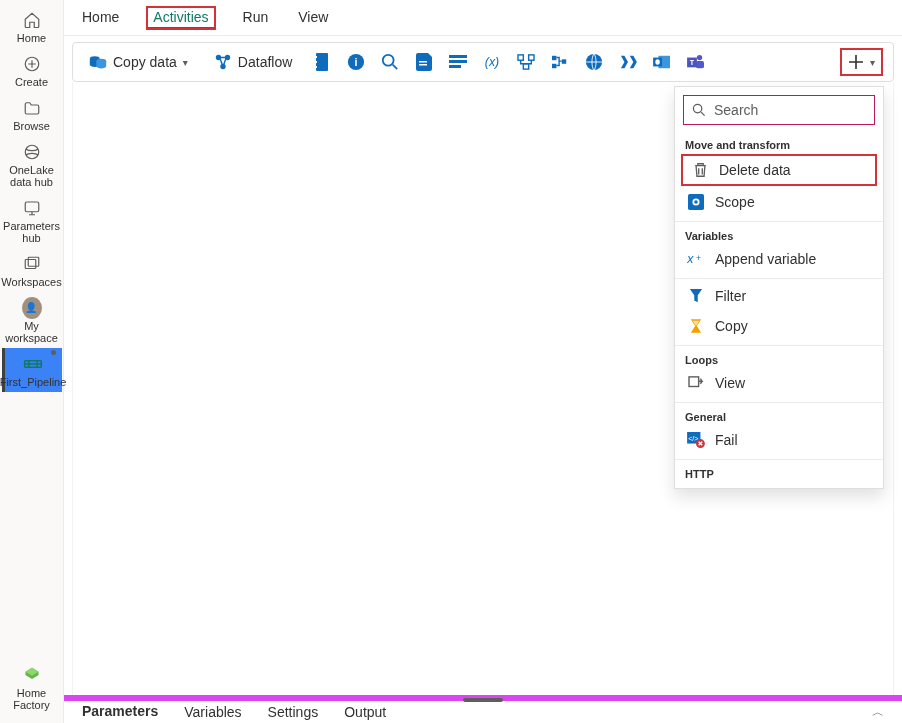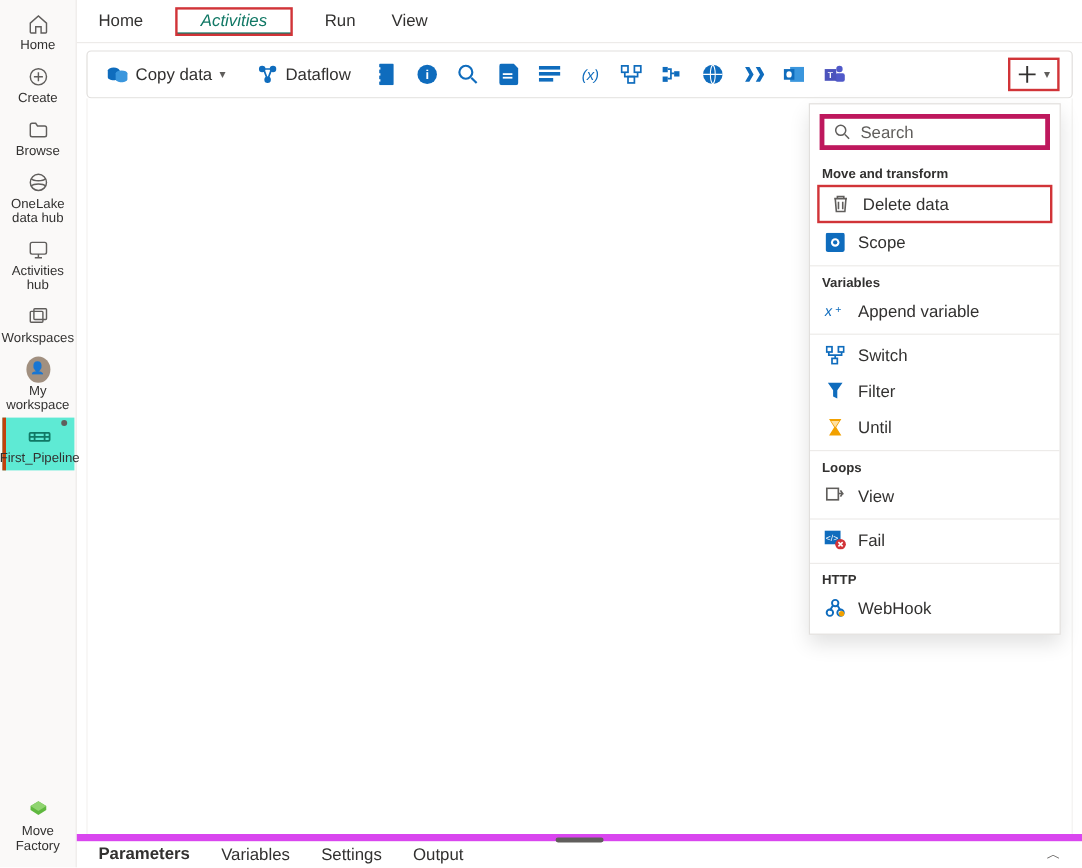--- a/index.html
+++ b/index.html
@@ -18,7 +18,7 @@
   .tabs { display: flex; align-items: center; height: 36px; padding-left: 16px; gap: 26px; border-bottom: 1px solid #edebe9; font-size: 14px; }
   .tab { padding: 6px 2px 8px; cursor: pointer; position: relative; }
   .tab.active { color: #117865; border-bottom: 2px solid #117865; margin-bottom: -1px; }
-  .tab.hl { outline: 2px solid #d13438; outline-offset: -1px; padding: 2px 20px 2px; font-style: italic; }
+  .tab.hl { outline: 2px solid #d13438; outline-offset: -1px; padding: 2px 6px 2px; }
 
   
   .toolbar { display: flex; align-items: center; height: 40px; padding: 0 10px; gap: 14px; border-bottom: 1px solid #e1dfdd; background:#fff; margin:6px 8px 0; border:1px solid #e1dfdd; border-radius:4px; }

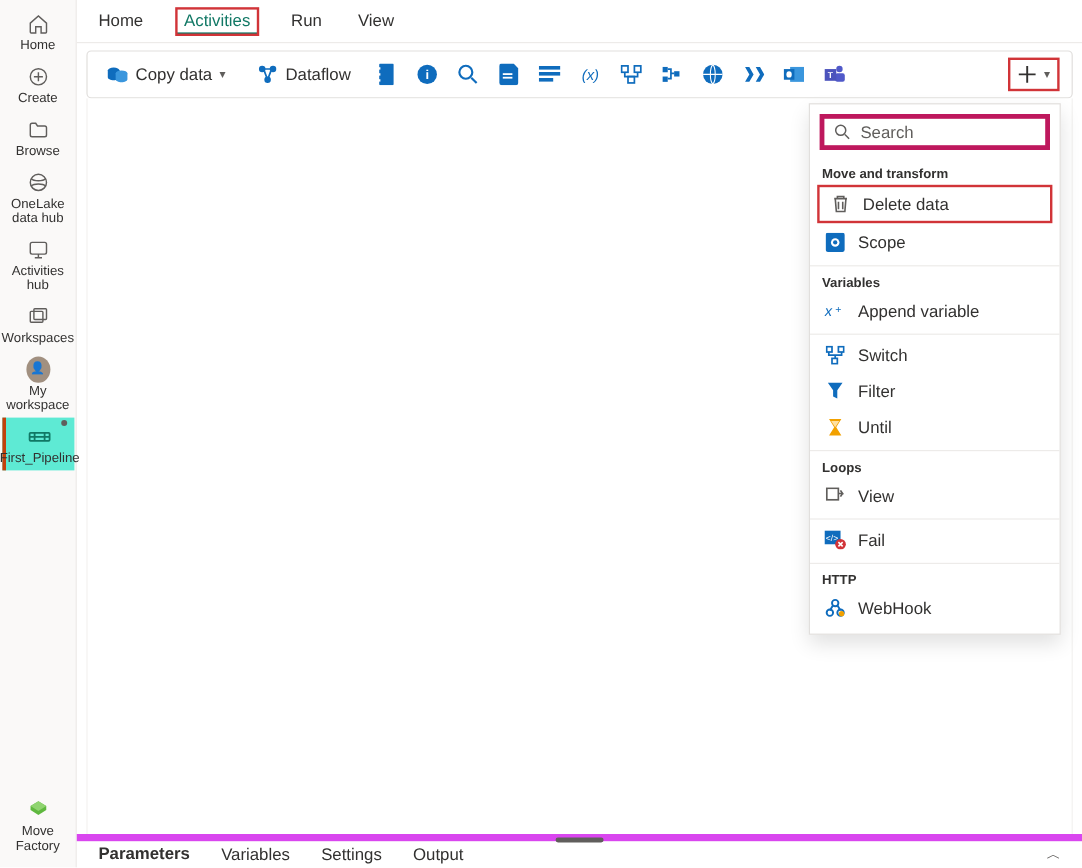--- a/index.html
+++ b/index.html
@@ -33,7 +33,7 @@
 
   
   .panel { position: absolute; right: 18px; top: 86px; width: 210px; background: #fff; border: 1px solid #e1dfdd; box-shadow: 0 8px 16px rgba(0,0,0,.12); z-index: 10; padding-bottom:6px; }
-  .panel .search { display: flex; align-items: center; border: 4px solid #be185d; margin: 8px; padding: 4px 8px; height: 30px; color:#605e5c; font-size:14px;}
+  .panel .search { display: flex; align-items: center; border: 1px solid #be185d; margin: 8px; padding: 4px 8px; height: 30px; color:#605e5c; font-size:14px;}
   .panel .search .mag { margin-right: 8px; display:flex; }
   .panel h4 { font-weight: 600; font-size: 11px; padding: 6px 10px 2px; }
   .panel .sep { border-top:1px solid #edebe9; margin:4px 0 2px;}

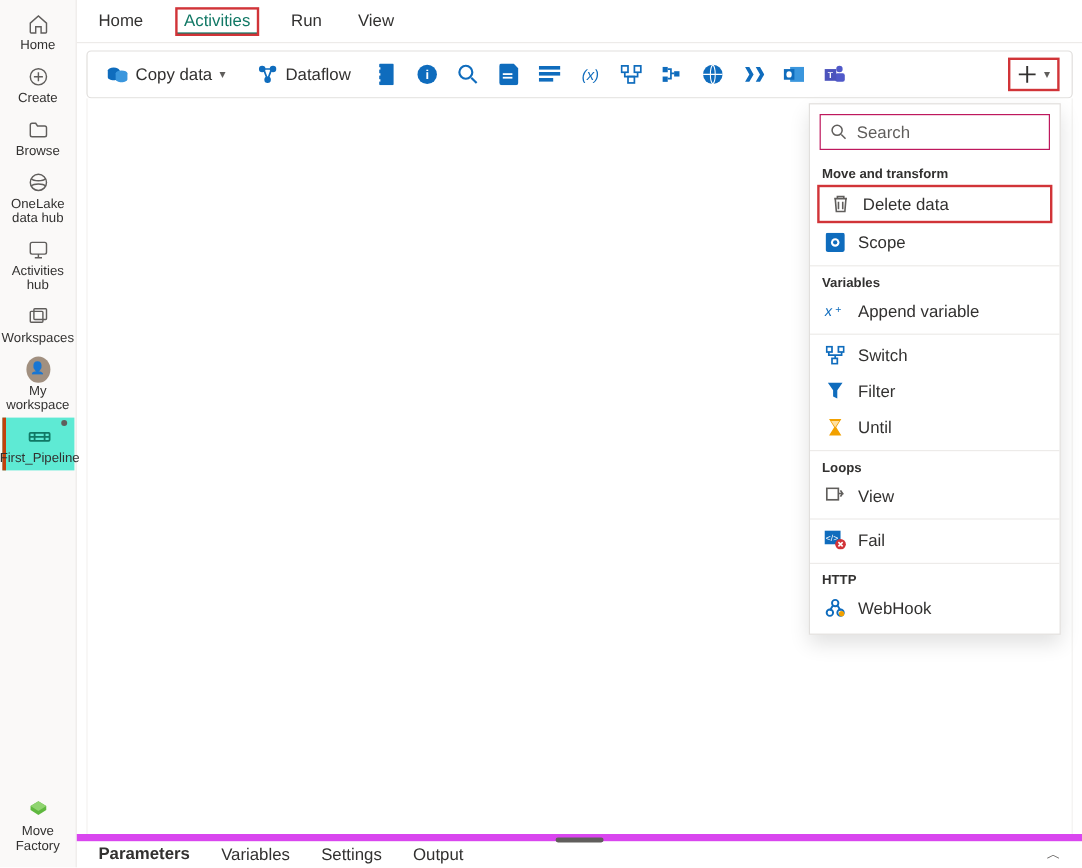--- a/index.html
+++ b/index.html
@@ -95,7 +95,7 @@
           <path d="M8 21h8M12 17v4"></path>
         </svg>
       </span>
-    <span>Activities hub</span>
+    <span>Parameters hub</span>
   </div>
   <div class="rail-item">
     <span class="ico">

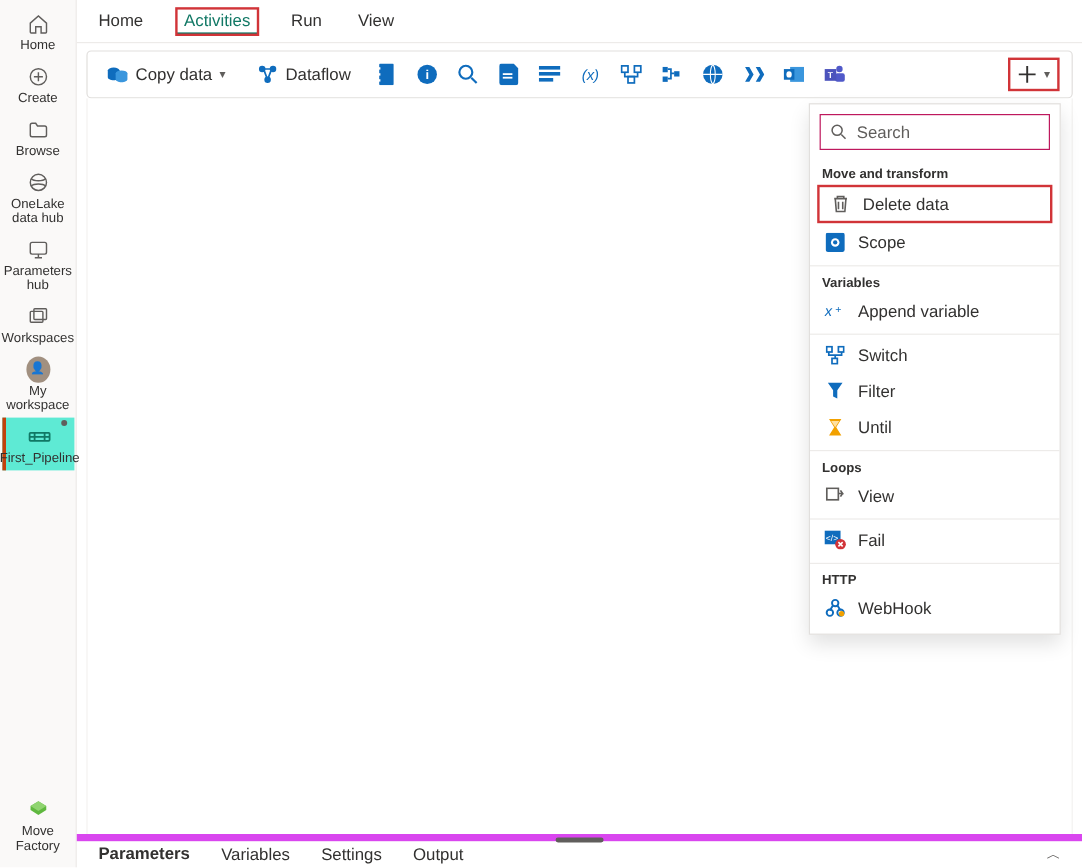--- a/index.html
+++ b/index.html
@@ -310,17 +310,6 @@
     <div class="sep"></div>
     <div class="item">
       <span class="iico">
-          <svg width="16" height="16" viewBox="0 0 18 18" fill="none" stroke="#0f6cbd" stroke-width="1.6">
-            <rect x="1" y="1" width="5" height="5"></rect>
-            <rect x="12" y="1" width="5" height="5"></rect>
-            <rect x="6" y="12" width="5" height="5"></rect>
-            <path d="M3 6v3h12V6M9 9v3"></path>
-          </svg>
-        </span>
-      <span>Switch</span>
-    </div>
-    <div class="item">
-      <span class="iico">
           <svg width="14" height="16" viewBox="0 0 16 18" fill="#0f6cbd">
             <path d="M1 1h14l-5 7v8l-4-2V8z"></path>
           </svg>

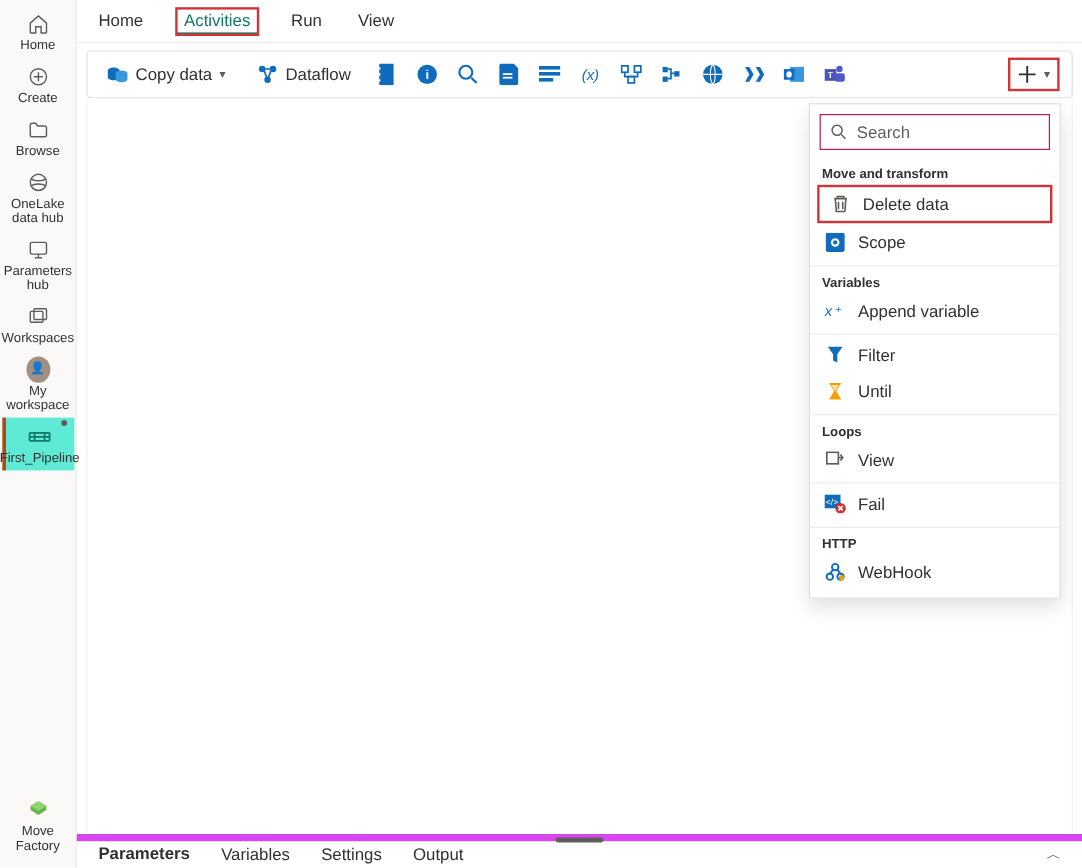--- a/index.html
+++ b/index.html
@@ -323,7 +323,7 @@
             <path d="M3 3h8L7 9z" fill="#ffe0a0"></path>
           </svg>
         </span>
-      <span>Until</span>
+      <span>Copy</span>
     </div>
 
     <div class="sep"></div>

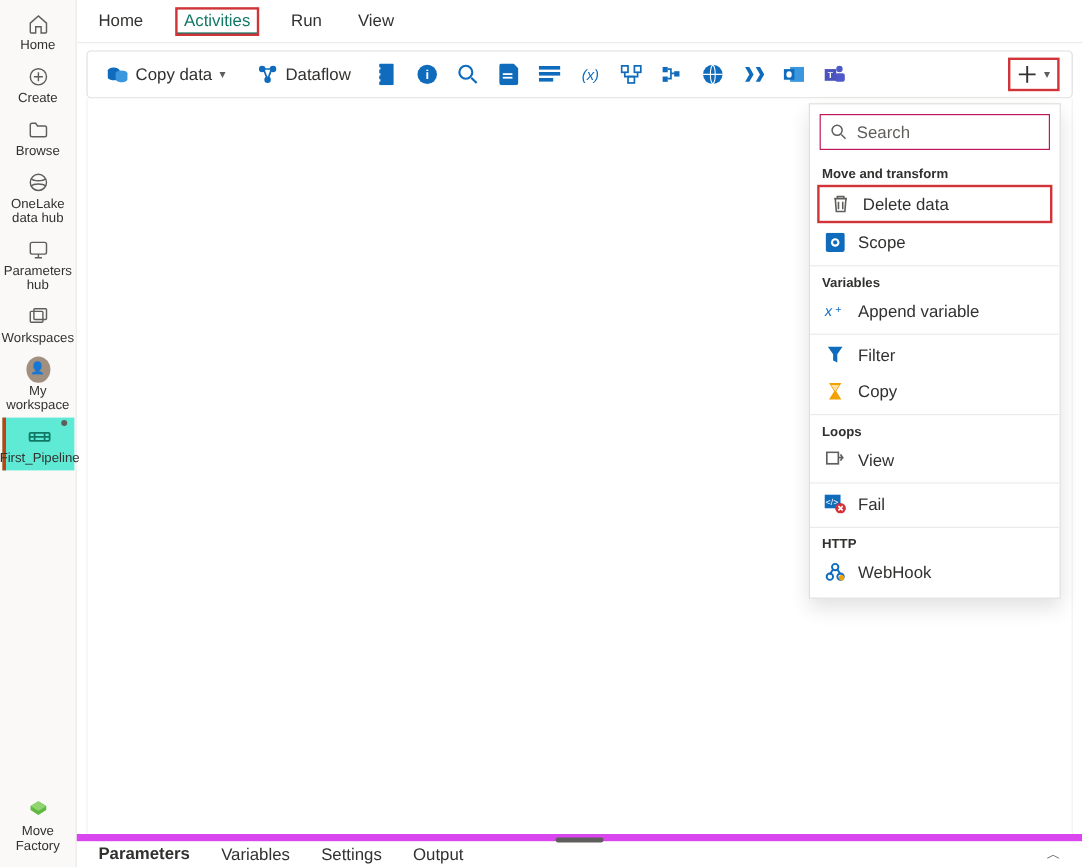--- a/index.html
+++ b/index.html
@@ -8,7 +8,7 @@
   
   .rail { width: 64px; background: #faf9f8; border-right: 1px solid #edebe9; display: flex; flex-direction: column; align-items: center; padding-top: 4px; }
   .rail-item { width: 60px; display: flex; flex-direction: column; align-items: center; padding: 6px 0 4px; cursor: pointer; text-align: center; font-size: 11px; line-height: 12px; color: #323130; }
-  .rail-item.active { border-left: 3px solid #c2410c; background: #5eead4; align-items: center; }
+  .rail-item.active { border-left: 3px solid #404040; background: #3b82f6; align-items: center; }
   .rail-item .ico { width: 20px; height: 20px; margin-bottom: 2px; display: flex; align-items: center; justify-content: center; }
   .rail-item.df { margin-top: auto; margin-bottom: 8px; }
   .rail-avatar { width:22px; height:22px; border-radius:50%; background:#a19080; display:flex; align-items:center; justify-content:center; color:#fff; font-size:10px; }

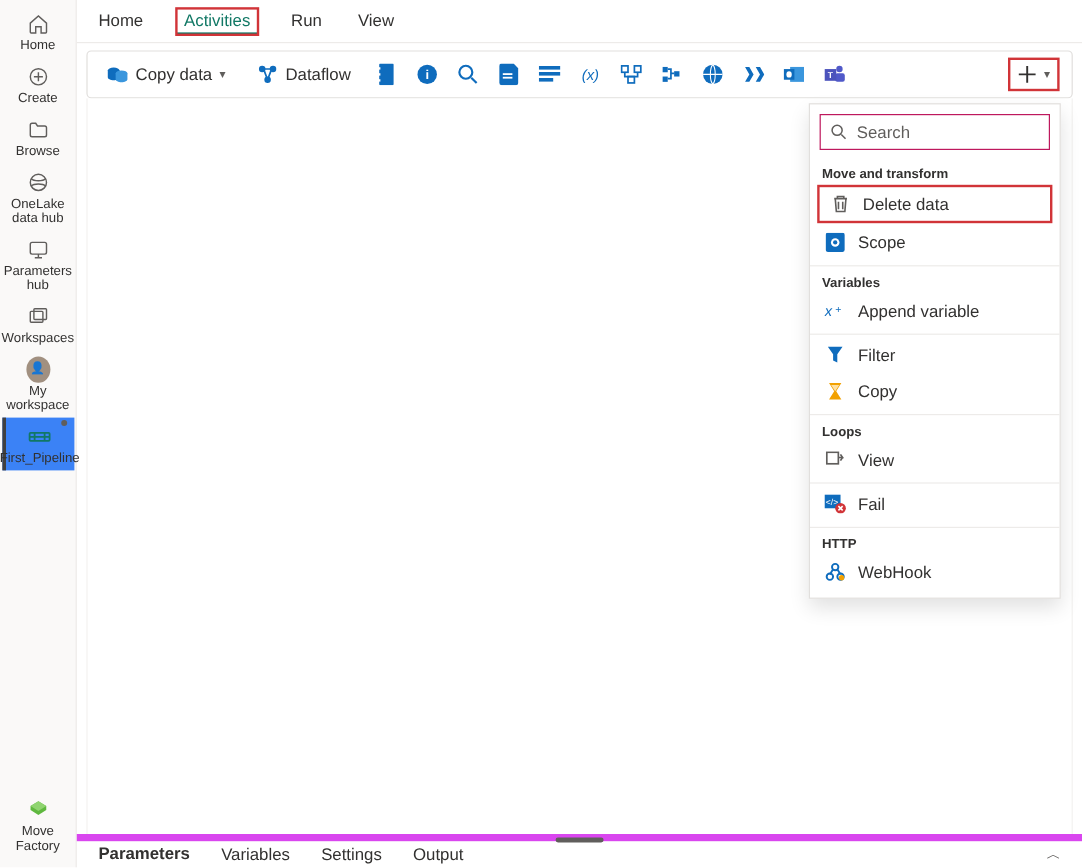--- a/index.html
+++ b/index.html
@@ -339,6 +339,7 @@
     </div>
 
     <div class="sep"></div>
+    <h4>General</h4>
     <div class="item">
       <span class="iico">
           <svg width="18" height="16" viewBox="0 0 20 18">

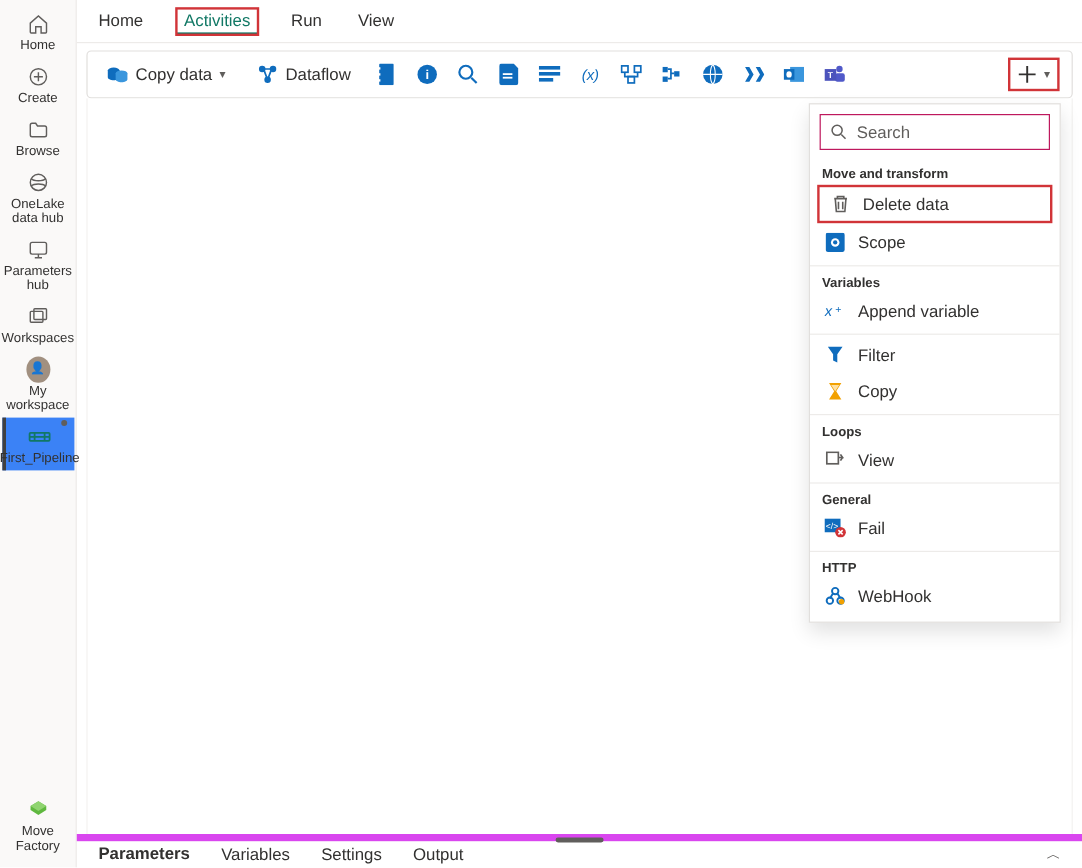--- a/index.html
+++ b/index.html
@@ -354,18 +354,6 @@
 
     <div class="sep"></div>
     <h4>HTTP</h4>
-    <div class="item">
-      <span class="iico">
-          <svg width="18" height="16" viewBox="0 0 20 18" fill="none" stroke="#0f6cbd" stroke-width="1.8">
-            <circle cx="5" cy="13" r="3"></circle>
-            <circle cx="15" cy="13" r="3"></circle>
-            <circle cx="10" cy="4" r="3"></circle>
-            <path d="M8 6L5 11M12 6l3 5"></path>
-            <circle cx="16" cy="14" r="2.5" fill="#f2a100" stroke="none"></circle>
-          </svg>
-        </span>
-      <span>WebHook</span>
-    </div>
   </div>
 </div>
 

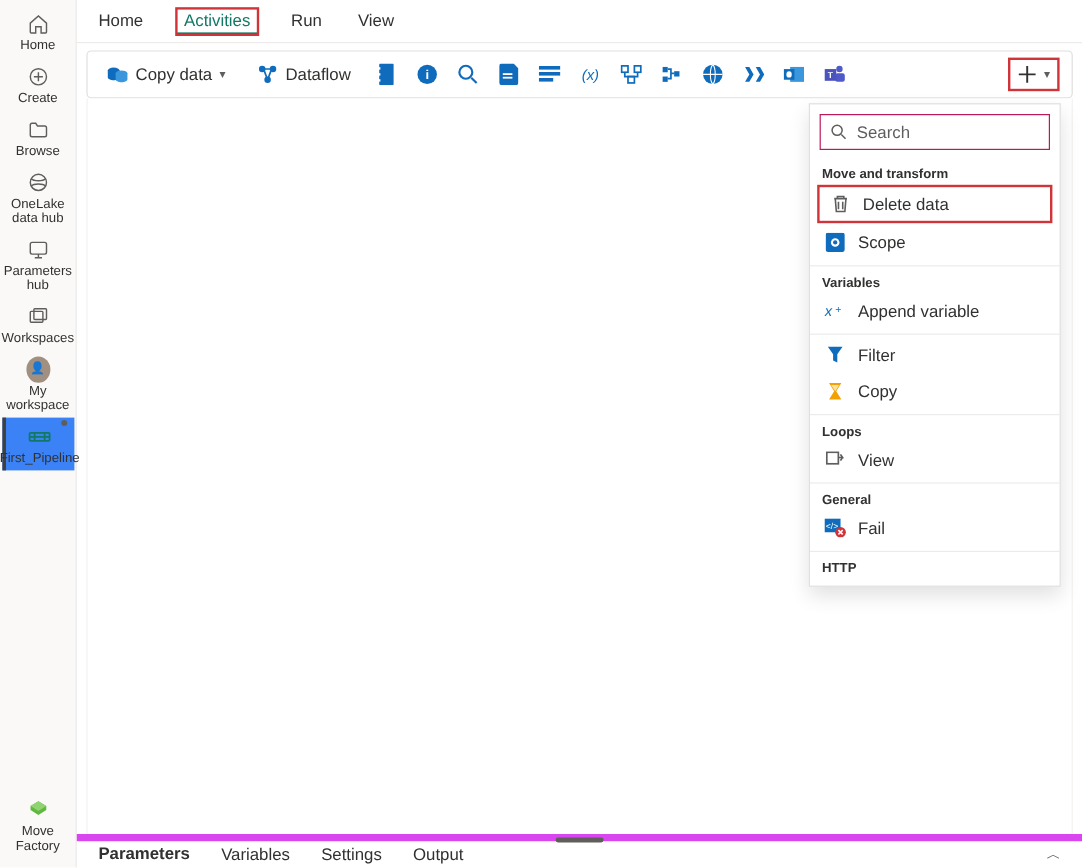--- a/index.html
+++ b/index.html
@@ -129,7 +129,7 @@
           <path d="M12 2l8 5-8 5-8-5z" fill="#8fd470"></path>
         </svg>
       </span>
-    <span>Move Factory</span>
+    <span>Home Factory</span>
   </div>
 </div>
 

